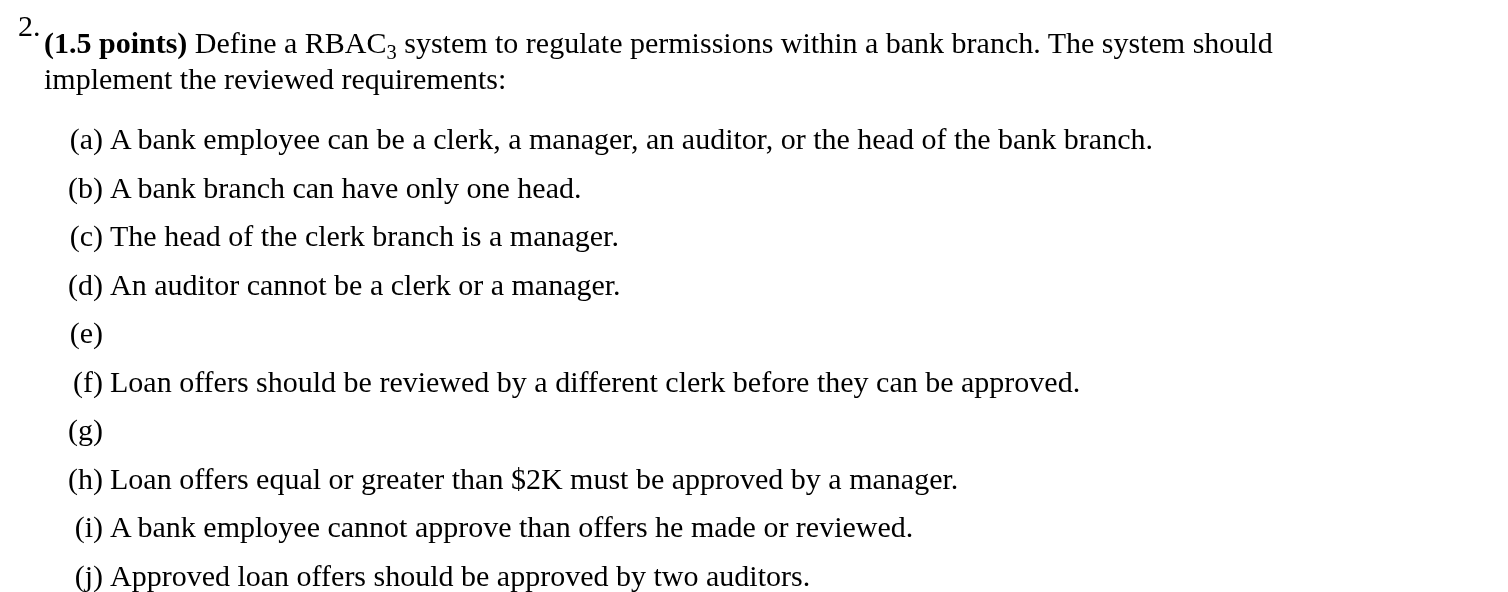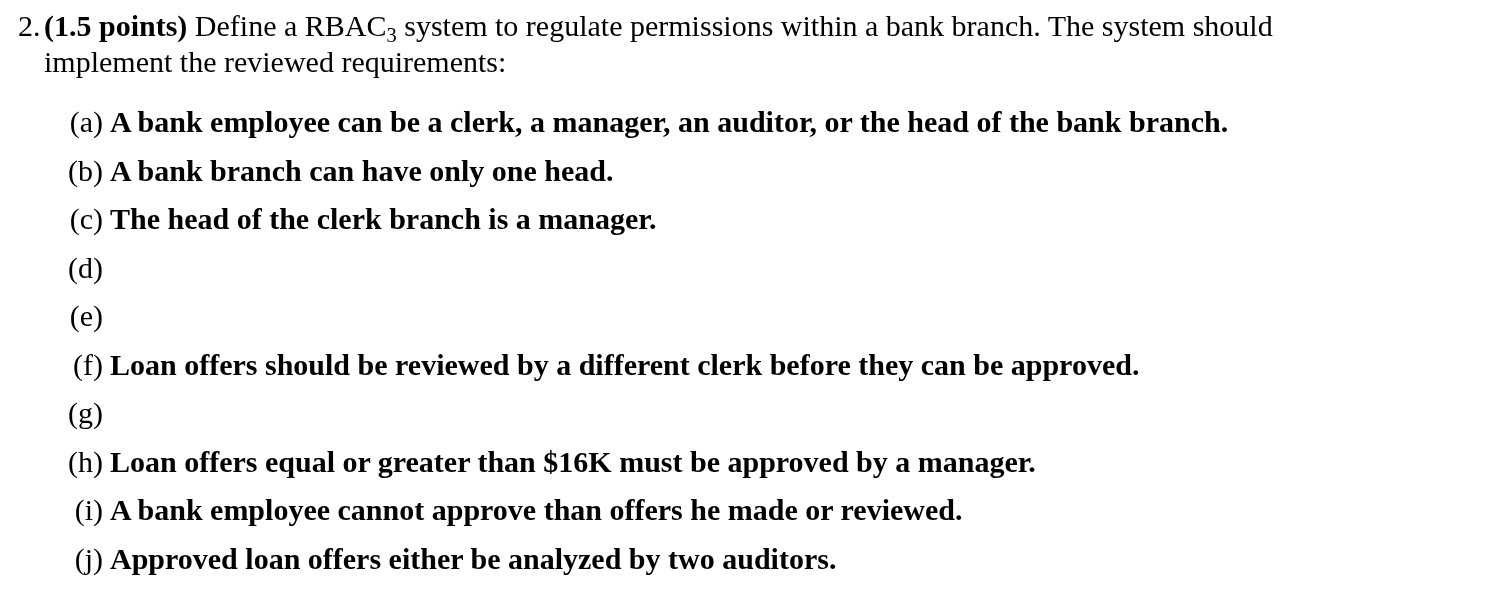--- a/index.html
+++ b/index.html
@@ -24,7 +24,7 @@
     line-height: 36px;
   }
   .intro {
-    padding-top: 8px;
+    padding-top: 25px;
     margin-left: 44px;
     margin-right: 40px;
   }

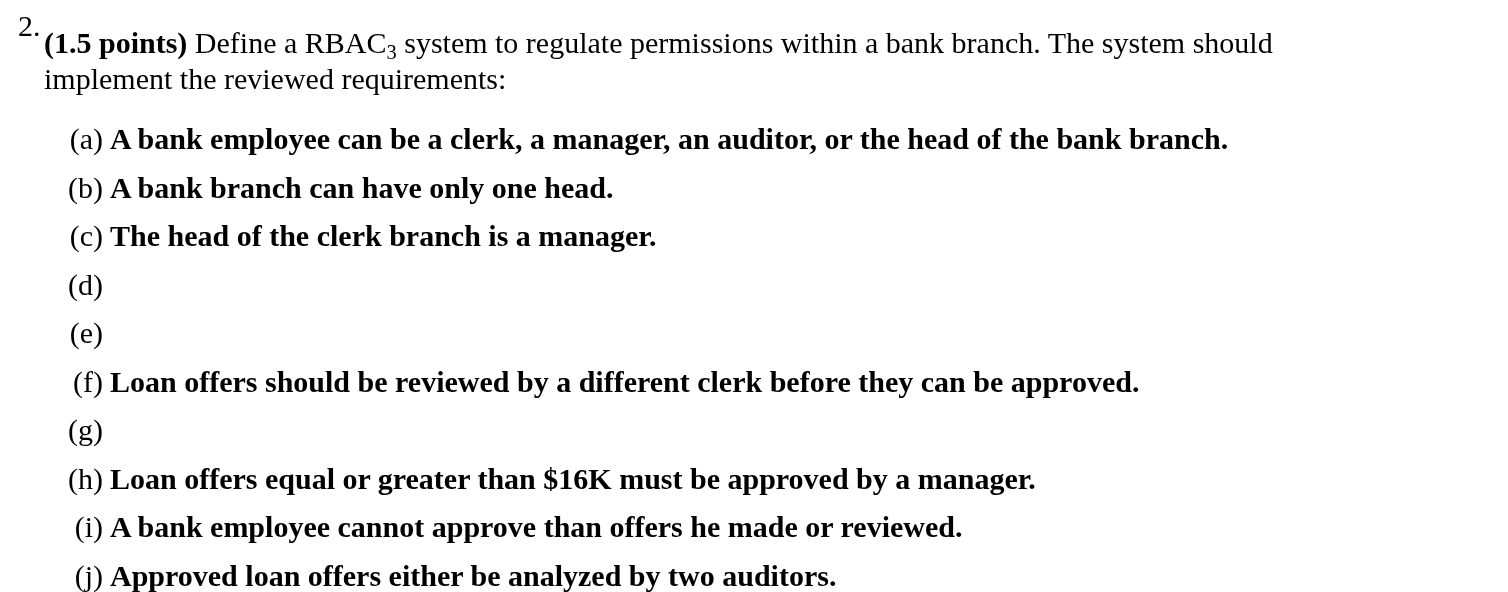--- a/index.html
+++ b/index.html
@@ -57,7 +57,6 @@
   .req-text {
     padding-left: 7px;
     white-space: nowrap;
-    font-weight: bold;
   }
 </style>
 </head>

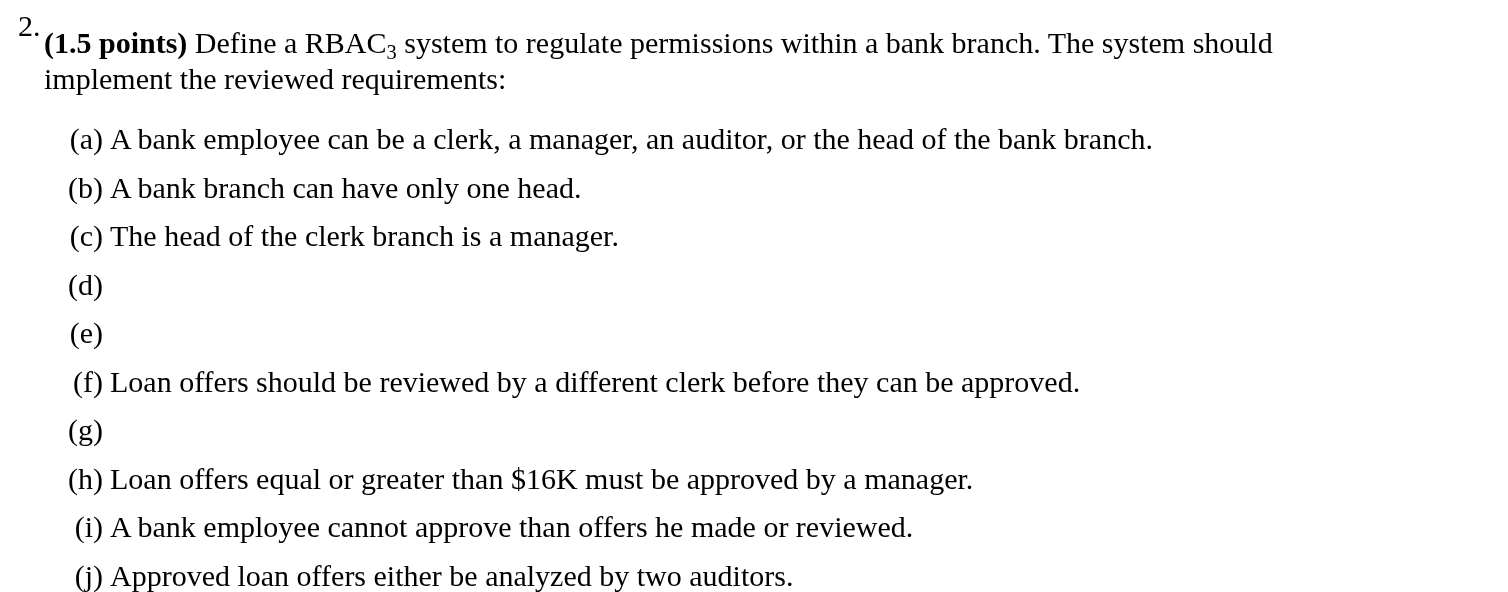--- a/index.html
+++ b/index.html
@@ -90,6 +90,7 @@
 
     <div class="req-item">
       <span class="req-label">(d)</span>
+      <span class="req-text">An auditor cannot be a clerk or a manager.</span>
     </div>
 
     <div class="req-item">

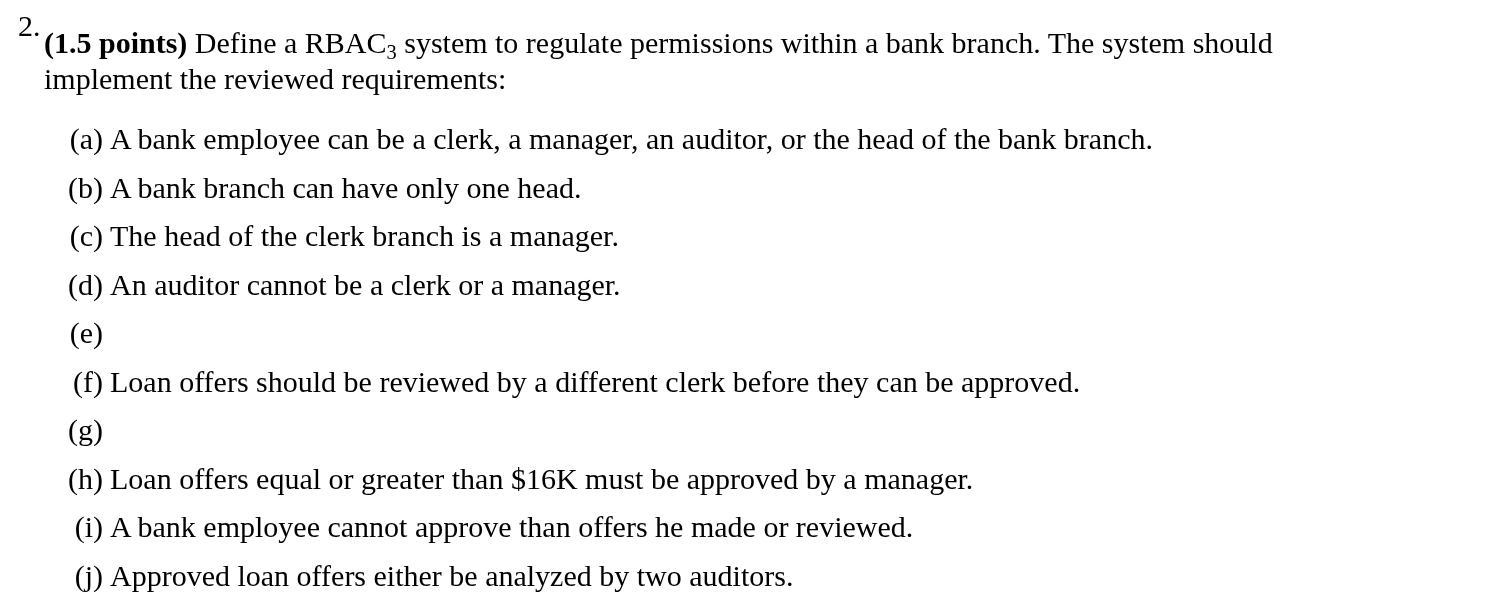--- a/index.html
+++ b/index.html
@@ -108,7 +108,7 @@
 
     <div class="req-item">
       <span class="req-label">(h)</span>
-      <span class="req-text">Loan offers equal or greater than $16K must be approved by a manager.</span>
+      <span class="req-text">Loan offers equal or greater than $2K must be approved by a manager.</span>
     </div>
 
     <div class="req-item">

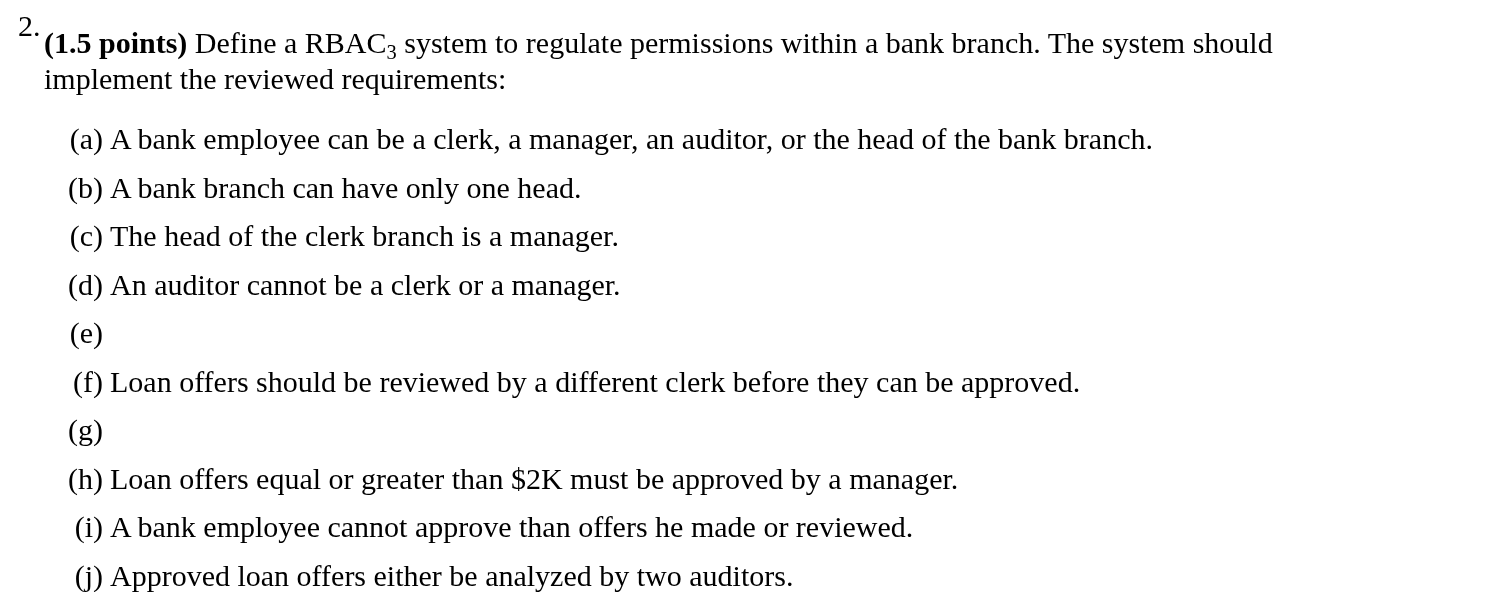--- a/index.html
+++ b/index.html
@@ -118,7 +118,7 @@
 
     <div class="req-item">
       <span class="req-label">(j)</span>
-      <span class="req-text">Approved loan offers either be analyzed by two auditors.</span>
+      <span class="req-text">Approved loan offers should be approved by two auditors.</span>
     </div>
 
   </div>

